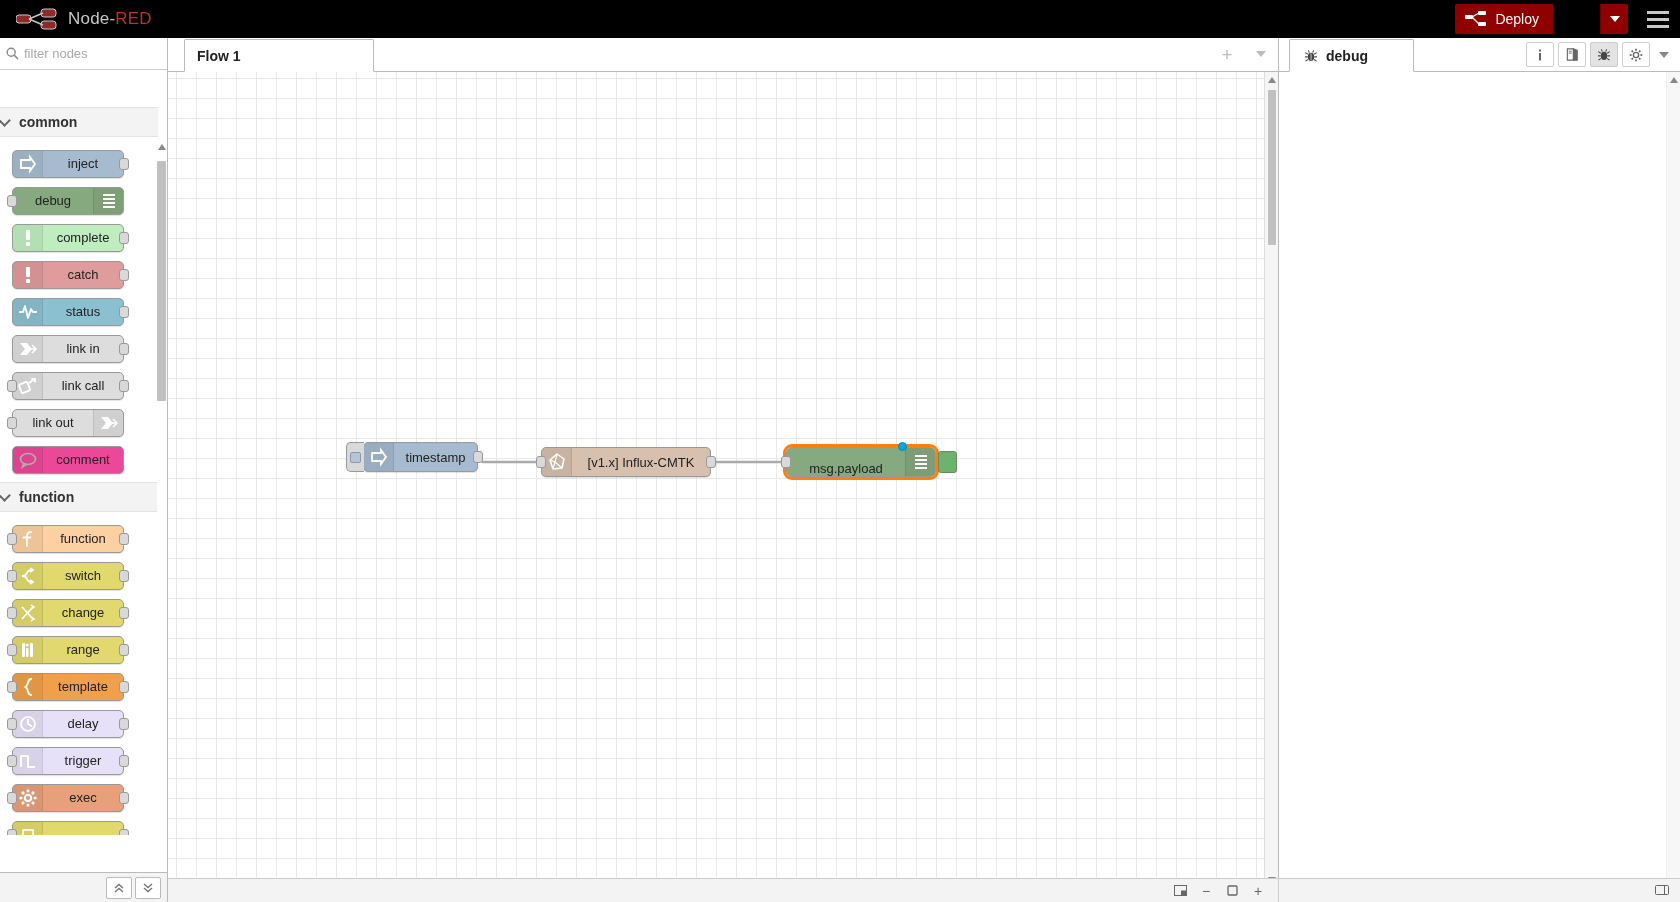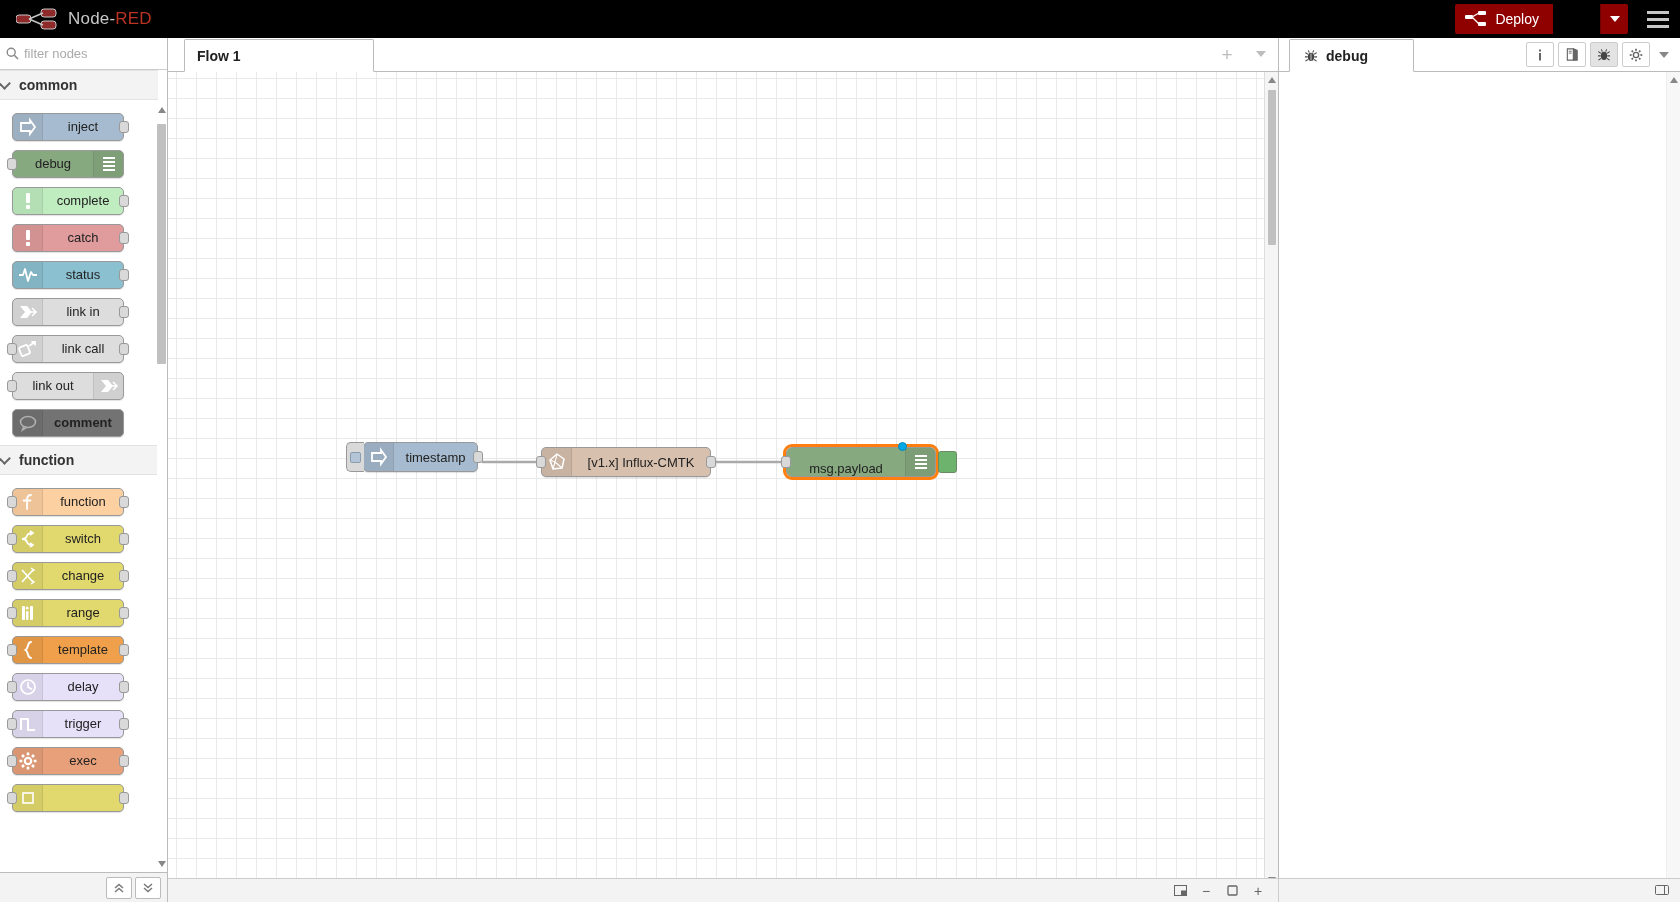--- a/index.html
+++ b/index.html
@@ -76,6 +76,7 @@
     border-right: 1px solid #bbb;
     display: flex; flex-direction: column;
     position: relative;
+    gap: 37px;
   }
   #palette-search {
     height: 32px; border-bottom: 1px solid #ccc;

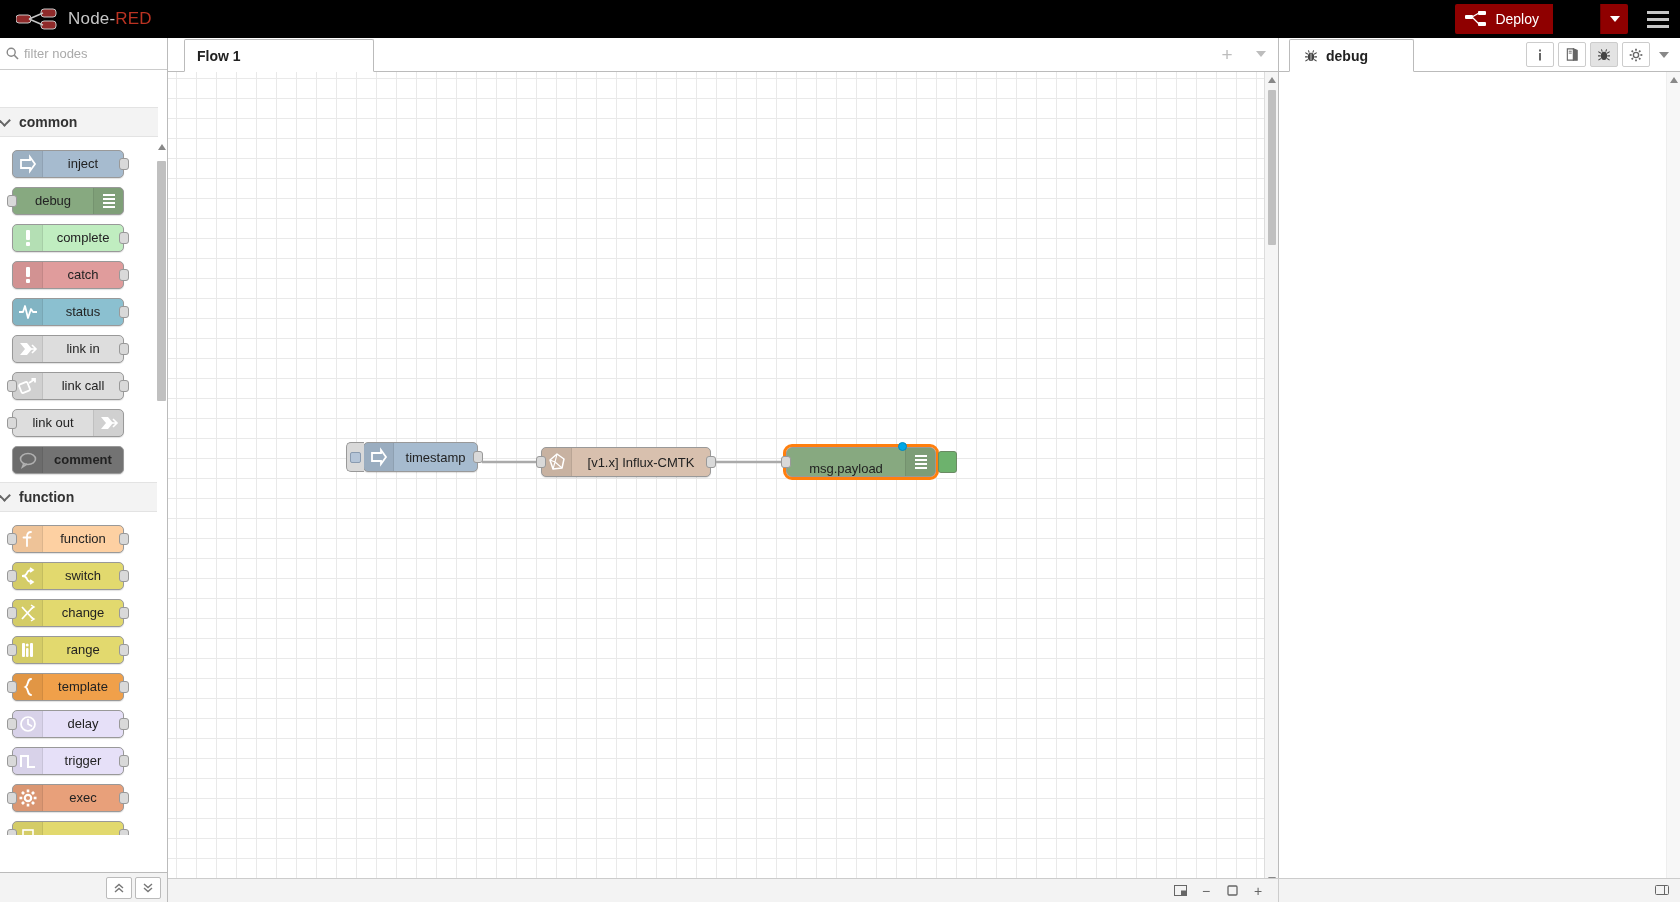--- a/index.html
+++ b/index.html
@@ -548,7 +548,7 @@
               </div>
             </div>
             <div class="palette-node-row">
-              <div class="pnode" style="background: #737373; font-weight: bold;">
+              <div class="pnode" style="background: #ec4899;">
                 <div class="icon-box">
                   <svg width="20" height="20" viewBox="0 0 20 20">
                     <ellipse cx="10" cy="9" rx="7.5" ry="5.5" fill="none" stroke="#b0b0b0" stroke-width="1.6"></ellipse>

